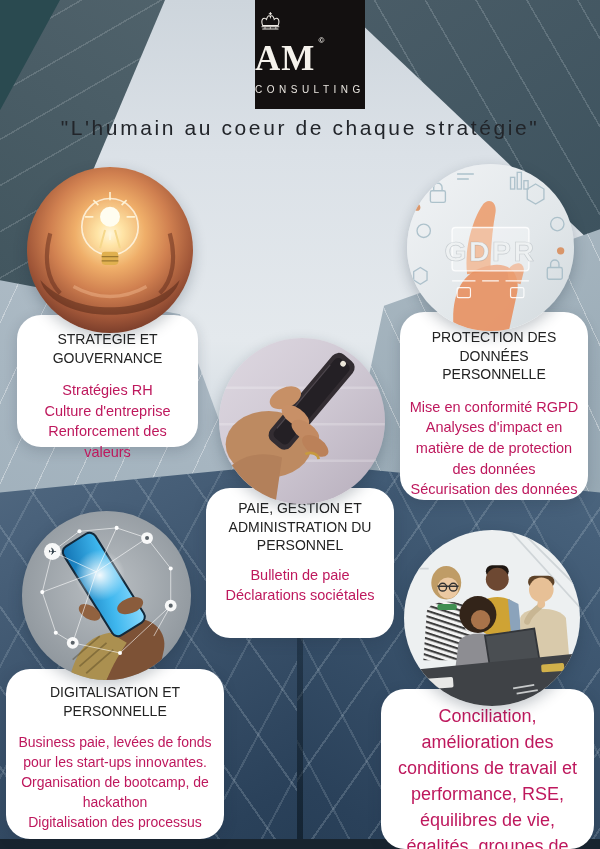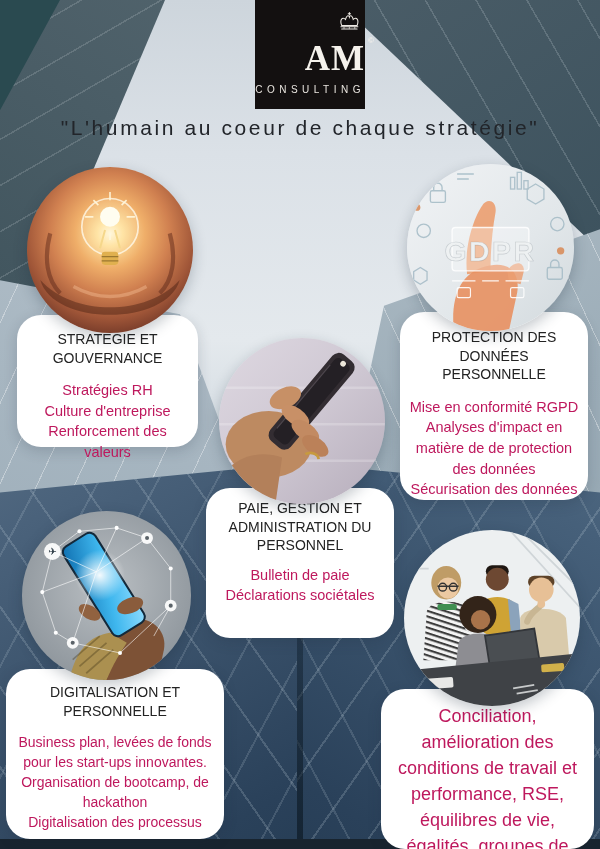--- a/index.html
+++ b/index.html
@@ -62,7 +62,7 @@
   
   .logo-box{
     position:absolute;left:255px;top:0;width:110px;height:109px;
-    background:#131010;color:#f5f2ec;text-align:right;z-index:6;
+    background:#131010;color:#f5f2ec;text-align:left;z-index:6;
   }
   .logo-crown{margin-top:11px;height:20px;}
   .logo-brand{

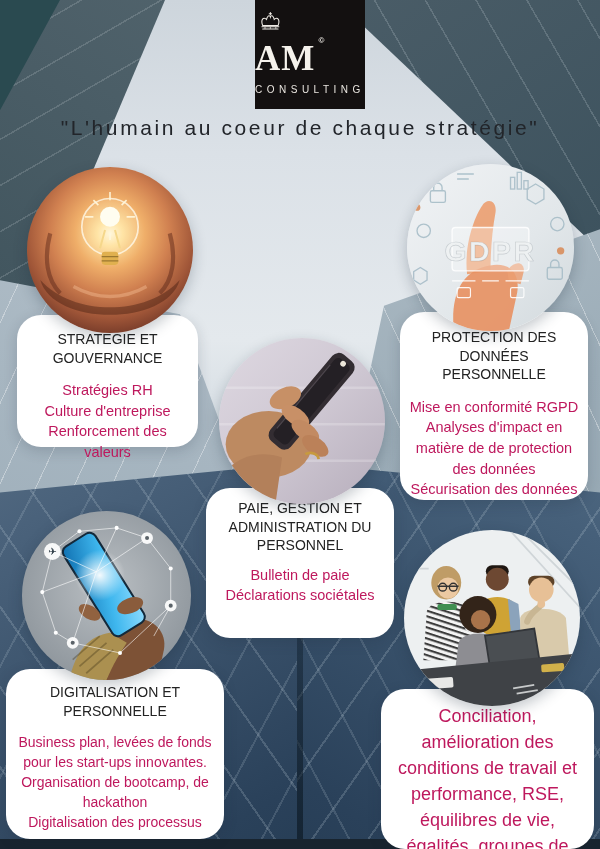--- a/index.html
+++ b/index.html
@@ -177,7 +177,7 @@
   <div class="card" id="card-digital">
     <div class="card-title">DIGITALISATION ET PERSONNELLE</div>
     <div class="card-body">
-      <div class="line">Business plan, levées de fonds pour les start-ups innovantes.</div>
+      <div class="line">Business paie, levées de fonds pour les start-ups innovantes.</div>
       <div class="line">Organisation de bootcamp, de hackathon</div>
       <div class="line">Digitalisation des processus</div>
     </div>

